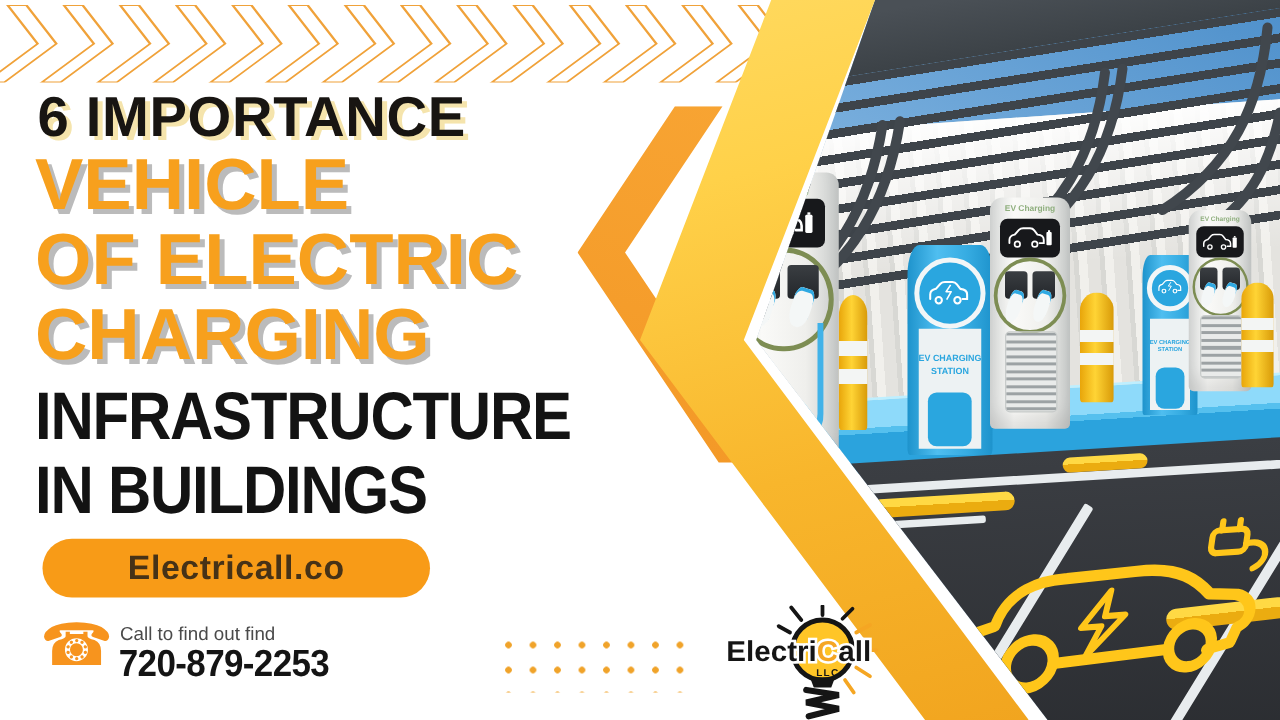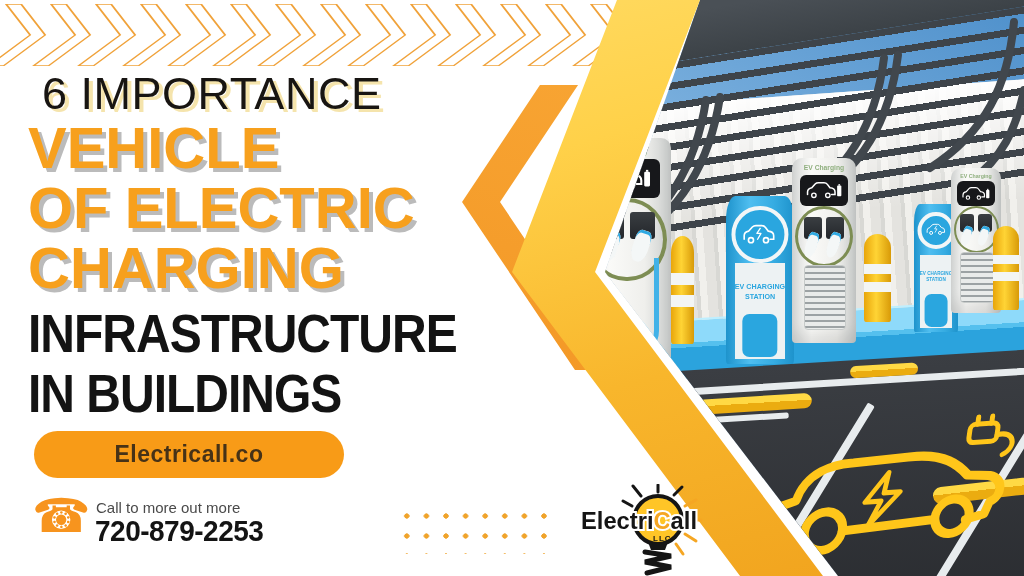--- a/index.html
+++ b/index.html
@@ -11,8 +11,8 @@
   .chevrow{left:-12px;top:4px;width:700px;height:62px;z-index:3;}
 
   
-  .title-black{left:30px;top:68px;font-size:45px;font-weight:400;color:#181512;
-               letter-spacing:.5px;text-shadow:4px 3px 0 #F5E4AC;z-index:4;white-space:nowrap;margin-left:12px;}
+  .title-black{left:30px;top:68px;font-size:45px;font-weight:700;color:#181512;
+               letter-spacing:.5px;text-shadow:4px 3px 0 #F5E4AC;z-index:4;white-space:nowrap;}
   .title-orange{left:28px;top:118px;z-index:4;}
   .title-orange div{font-size:58px;font-weight:700;color:#F7A01D;line-height:60px;
                     text-shadow:4px 4px 0 #BBBBBB;white-space:nowrap;}

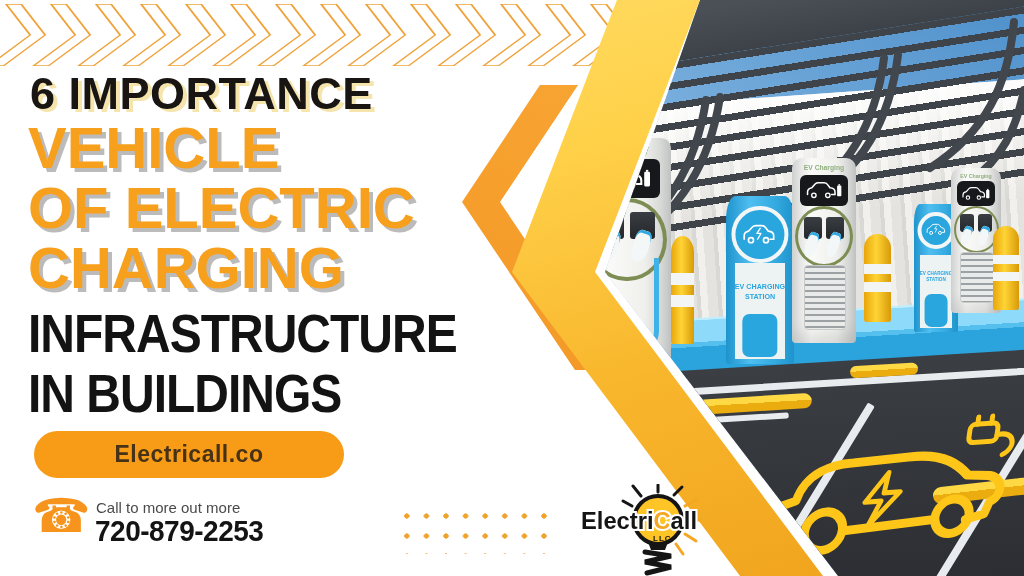--- a/index.html
+++ b/index.html
@@ -23,7 +23,7 @@
   
   .pill{left:34px;top:431px;width:310px;height:47px;background:#F89B17;border-radius:26px;
         display:flex;align-items:center;justify-content:center;z-index:4;border:none;cursor:pointer;}
-  .pill span{font-size:23px;font-weight:700;color:#463217;letter-spacing:.5px;}
+  .pill span{font-size:27px;font-weight:700;color:#463217;letter-spacing:.5px;}
 
   
   .phone-ico{left:32px;top:492px;font-size:47px;line-height:47px;color:#F7941E;z-index:4;}

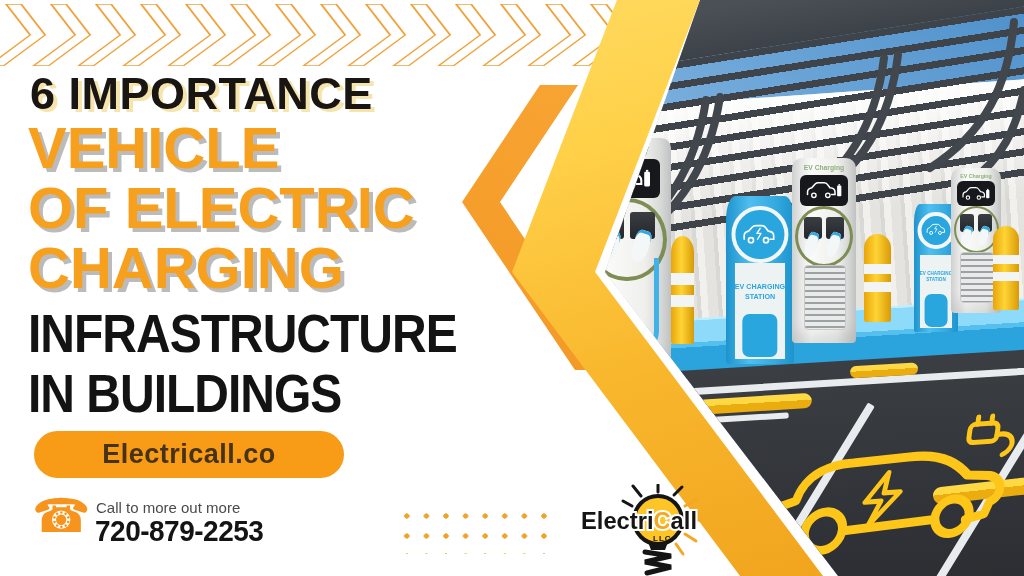--- a/index.html
+++ b/index.html
@@ -307,7 +307,7 @@
   </button>
 
   <div class="abs phone-ico">☎</div>
-  <div class="abs call-label">Call to more out more</div>
+  <div class="abs call-label">Call to find out find</div>
   <div class="abs call-number">720-879-2253</div>
 
   <div class="abs dots"></div>

